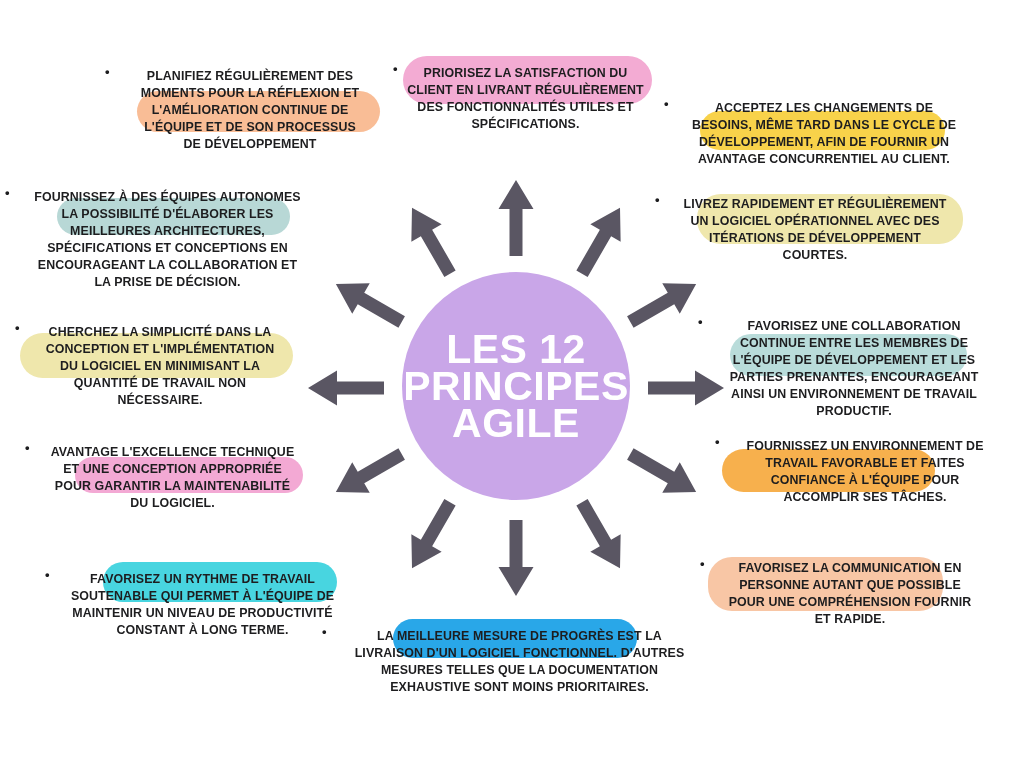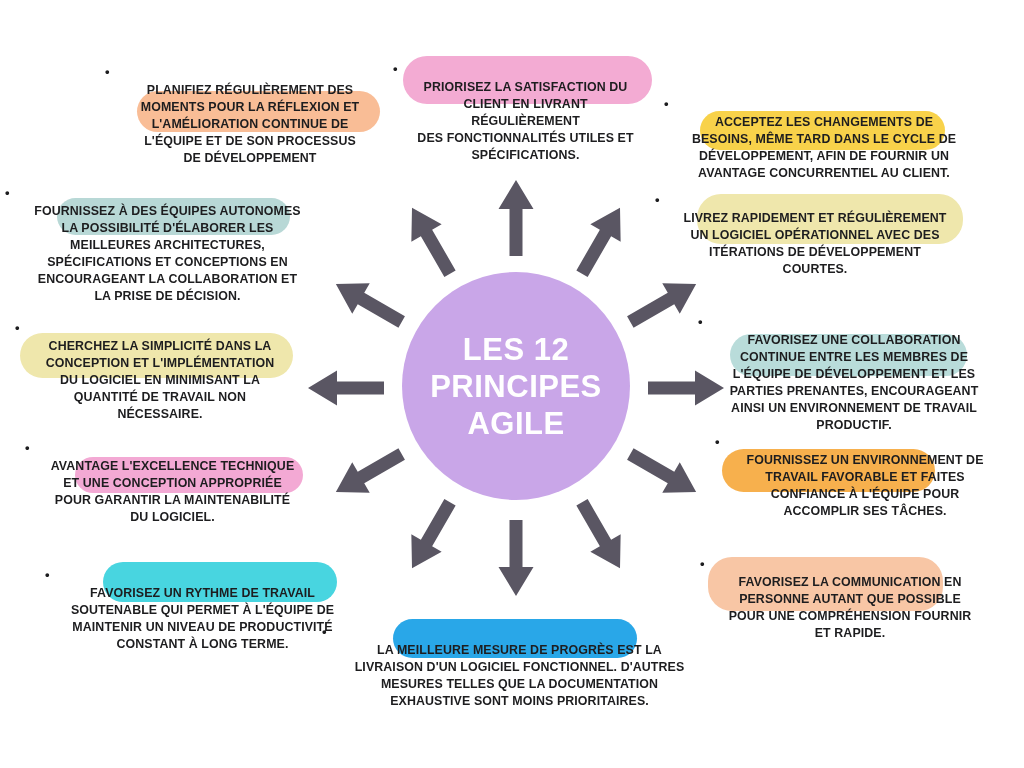--- a/index.html
+++ b/index.html
@@ -18,7 +18,7 @@
   }
   .principle{position:absolute;}
   .principle .ptext{
-    position:relative;z-index:1;margin:18px;text-align:center;white-space:pre-line;
+    position:relative;z-index:1;margin:4px;text-align:center;white-space:pre-line;
     font-size:12.4px;font-weight:700;line-height:17px;color:#1d1d1f;letter-spacing:0.1px;
   }
   .principle .bullet{

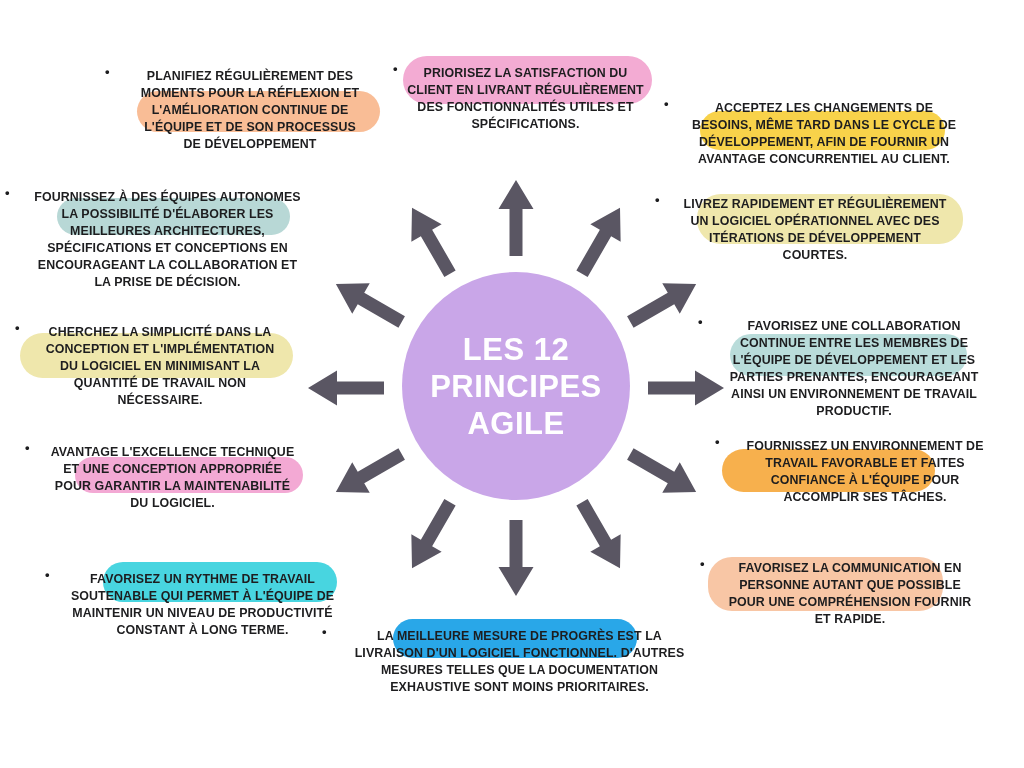--- a/index.html
+++ b/index.html
@@ -13,7 +13,7 @@
     display:flex;align-items:center;justify-content:center;
   }
   .center-title{
-    margin:0;color:#ffffff;font-size:31px;font-weight:700;line-height:37px;
+    margin:0;color:#ffffff;font-size:41px;font-weight:700;line-height:37px;
     text-align:center;white-space:pre-line;letter-spacing:0.5px;
   }
   .principle{position:absolute;}

